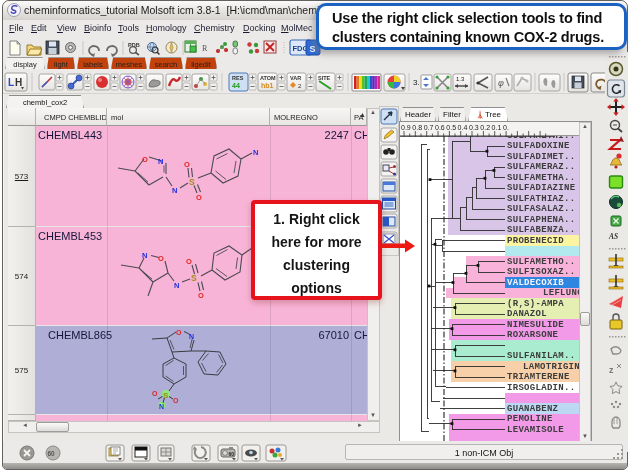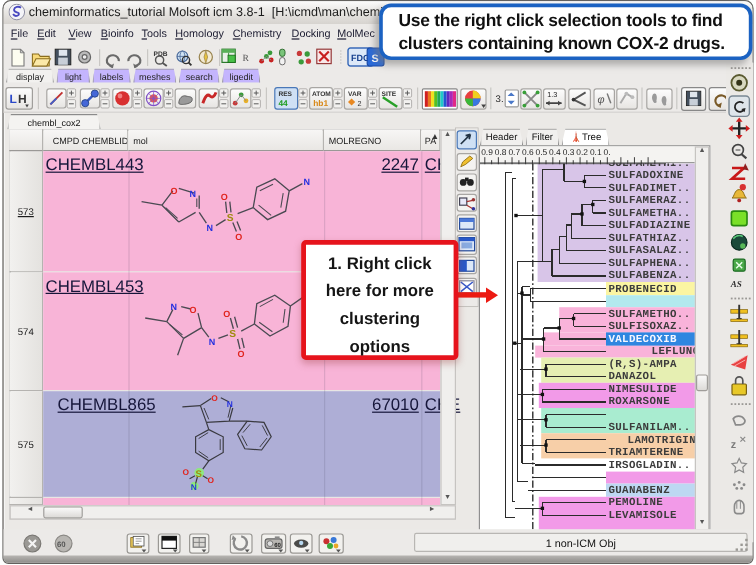--- a/index.html
+++ b/index.html
@@ -19,7 +19,7 @@
 #tb1{position:absolute;left:3px;top:38px;width:624px;height:19px;background:#eceae8;}
 #tabrow{position:absolute;left:3px;top:57px;width:624px;height:13px;background:#eceae8;}
 .vtab{position:absolute;top:57px;height:12px;font-size:7.5px;color:#222;text-align:center;
- border:1px solid #9a9a9a;border-bottom:none;background:#c4b5fd;
+ border:1px solid #9a9a9a;border-bottom:none;background:#c2410c;
  clip-path:polygon(6% 0,94% 0,100% 100%,0 100%);padding-top:2px;}
 .vtab.on{background:#f2f1ef;}
 #tb2{position:absolute;left:3px;top:70px;width:624px;height:24px;background:#eceae8;

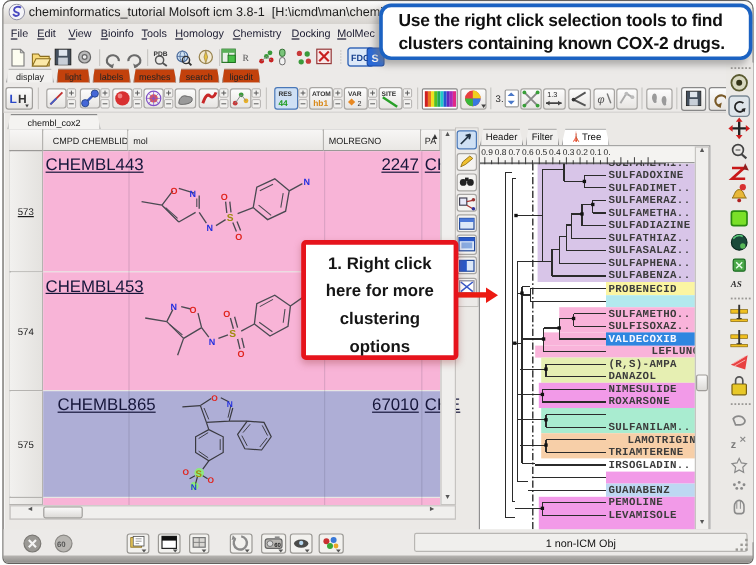--- a/index.html
+++ b/index.html
@@ -39,7 +39,7 @@
  font-size:8px;color:#1a1a1a;text-align:center;}
 .rowpink{position:absolute;left:36px;width:331px;background:#f8b4d7;border-bottom:1px solid #e8e6e4;}
 .rowlav{position:absolute;left:36px;width:331px;background:#aeaed6;border-bottom:1px solid #e8e6e4;}
-.ctext{position:absolute;font-size:14px;color:#16163a;text-decoration:underline;}
+.ctext{position:absolute;font-size:11px;color:#16163a;}
 
 .sb{position:absolute;background:#f0efed;border:1px solid #c6c4c1;}
 .sbthumb{position:absolute;background:linear-gradient(#fafafa,#dddbd8);border:1px solid #9f9d9a;border-radius:2px;}

